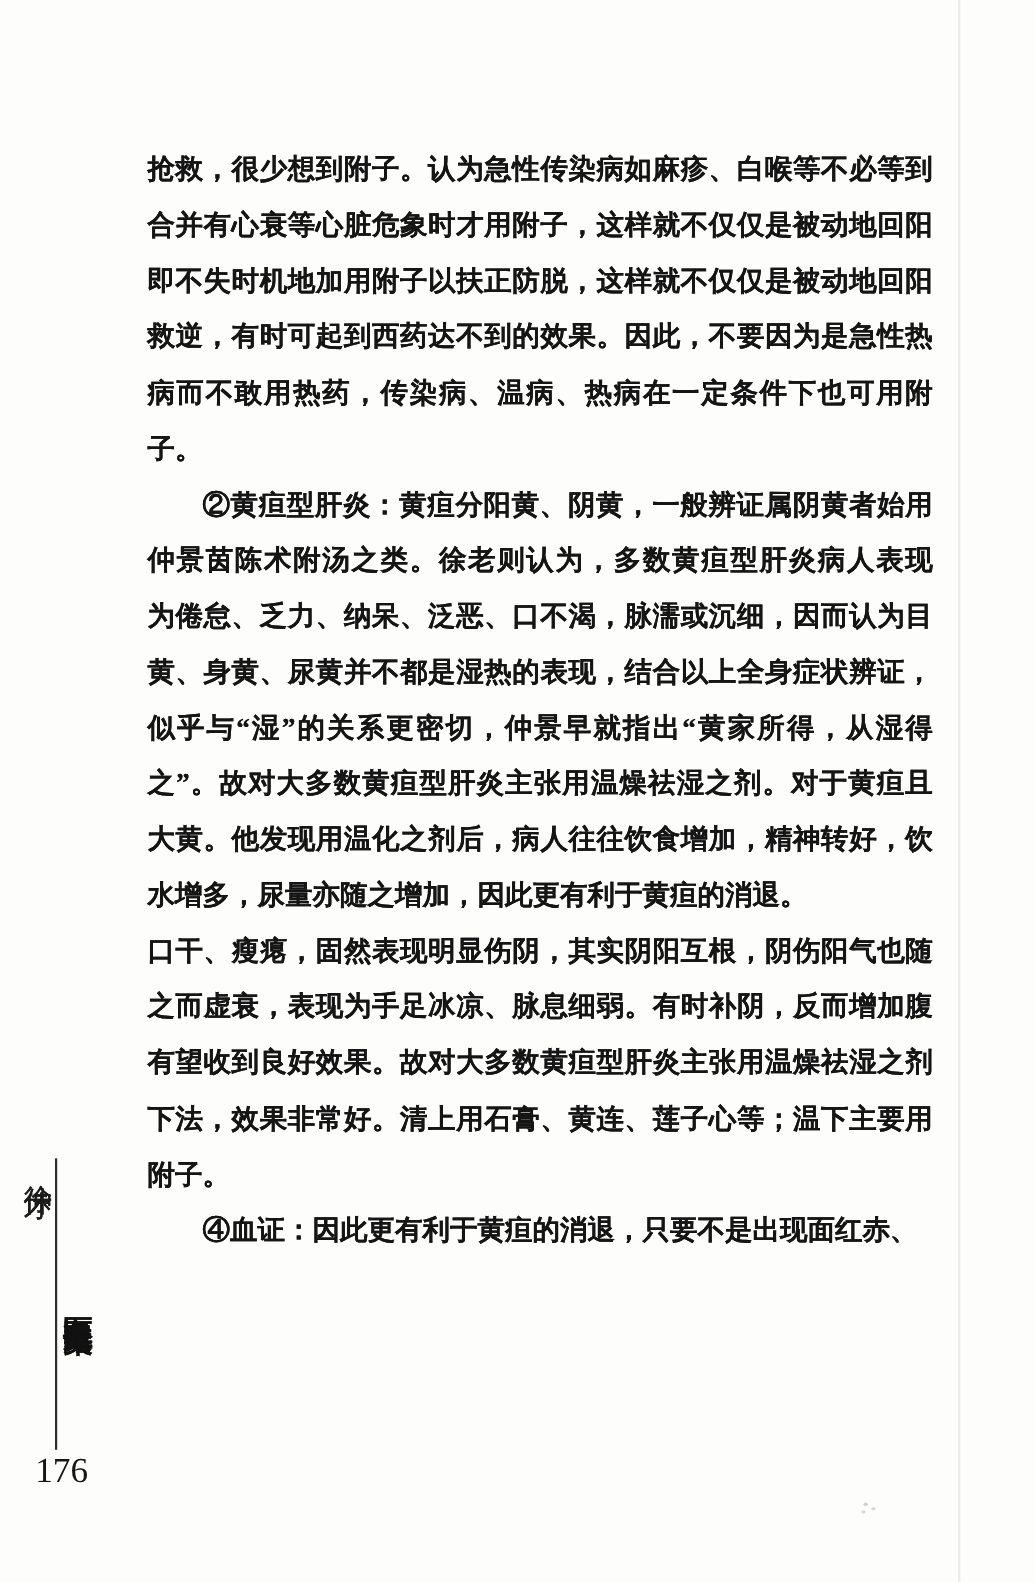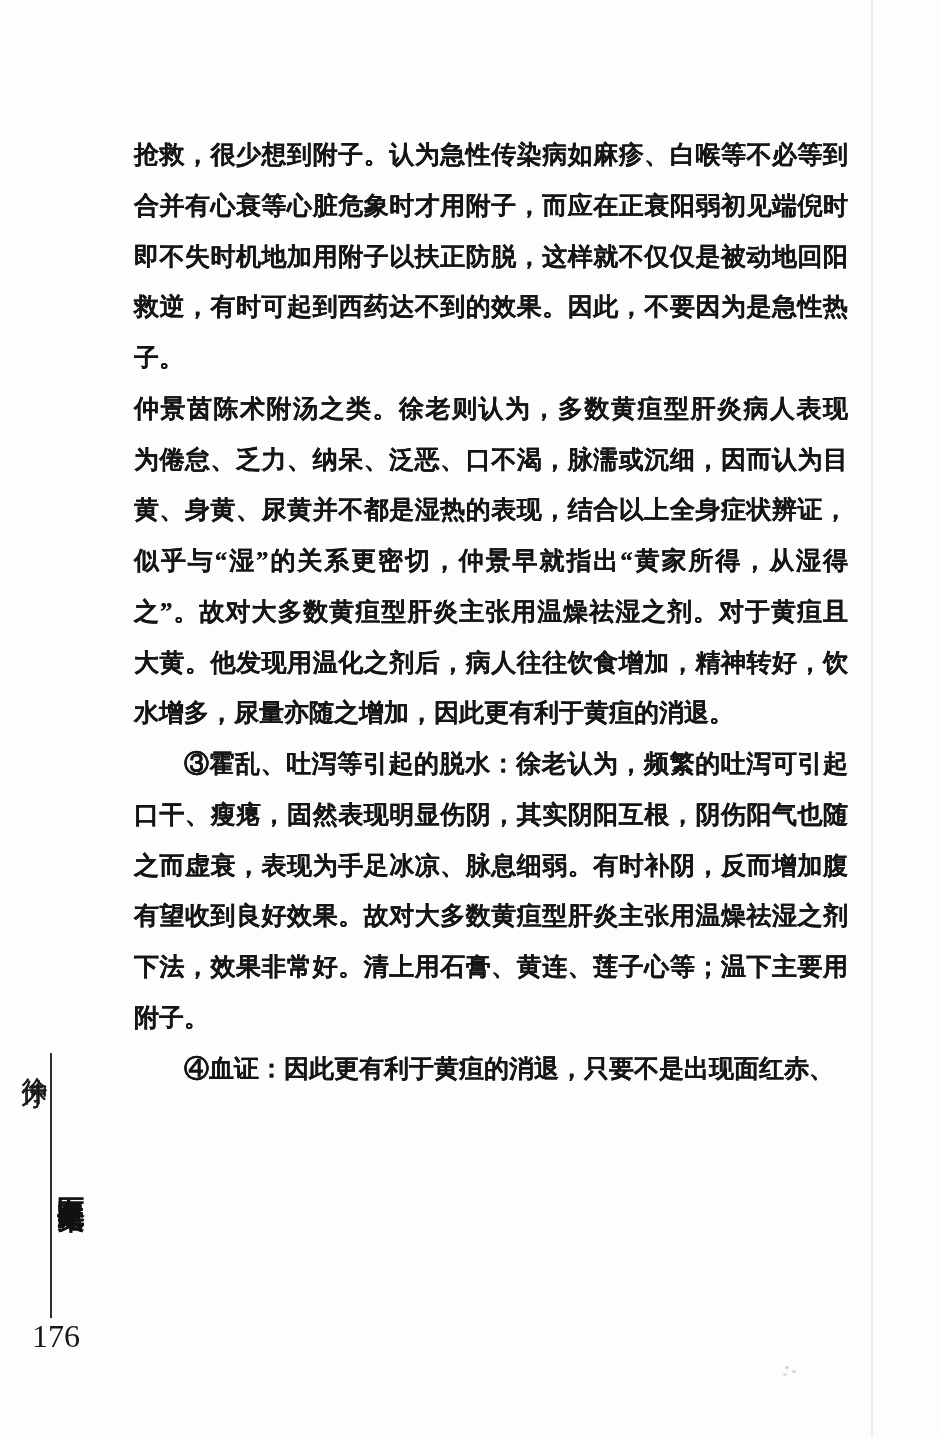--- a/index.html
+++ b/index.html
@@ -116,7 +116,7 @@
 
   <main class="text-column">
       <div class="line">抢救，很少想到附子。认为急性传染病如麻疹、白喉等不必等到</div>
-      <div class="line">合并有心衰等心脏危象时才用附子，而应在正衰阳弱初见端倪时</div>
+      <div class="line">合并有心衰等心脏危象时才用附子，这样就不仅仅是被动地回阳</div>
       <div class="line">即不失时机地加用附子以扶正防脱，这样就不仅仅是被动地回阳</div>
       <div class="line">救逆，有时可起到西药达不到的效果。因此，不要因为是急性热</div>
       <div class="line noFill">子。</div>

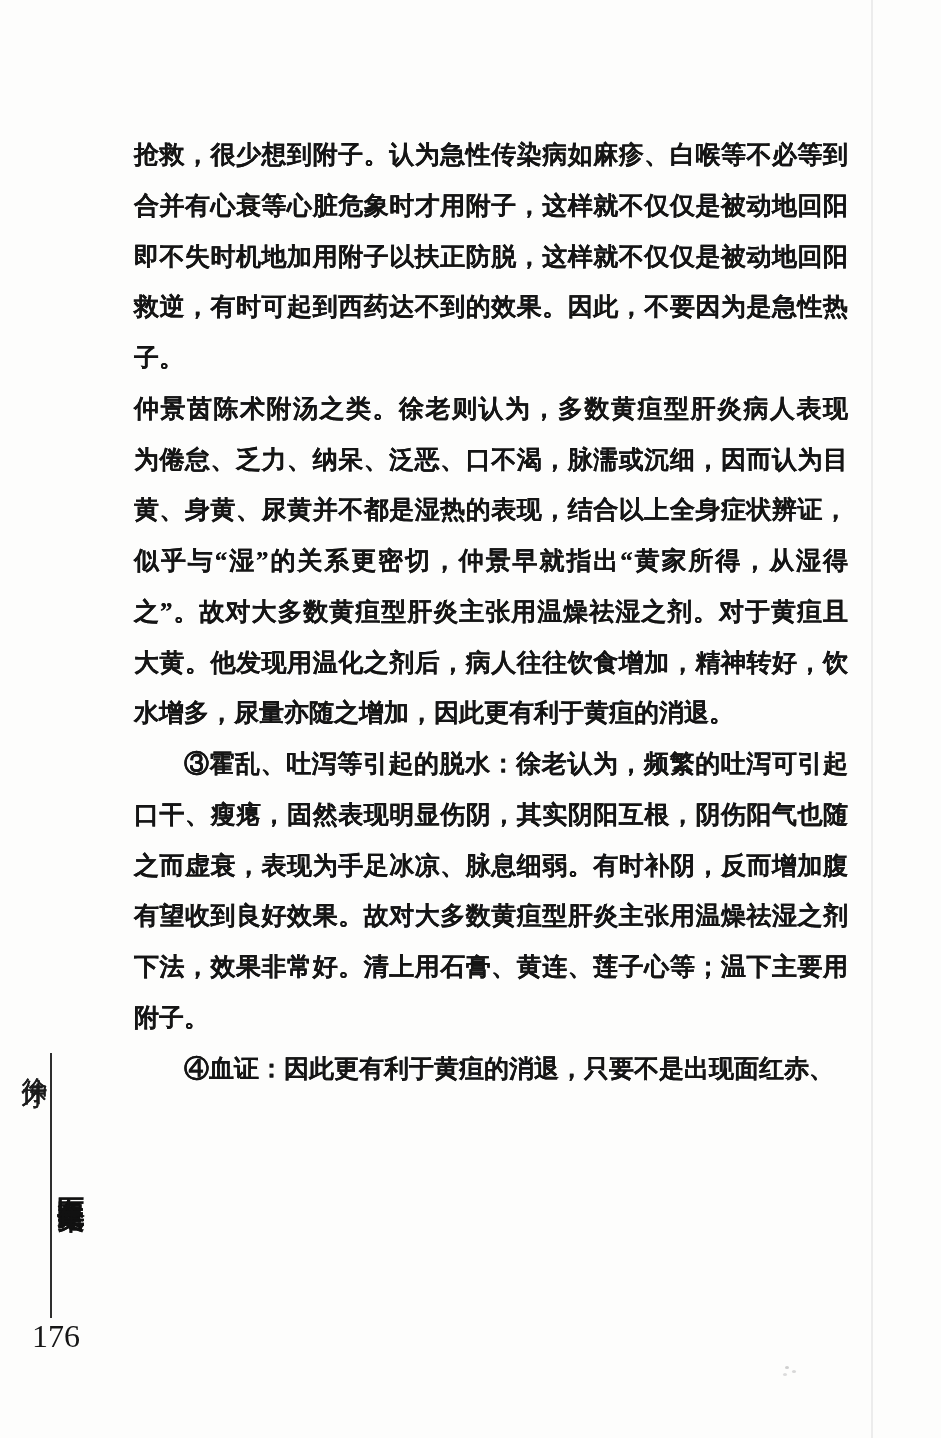--- a/index.html
+++ b/index.html
@@ -119,6 +119,7 @@
       <div class="line">合并有心衰等心脏危象时才用附子，这样就不仅仅是被动地回阳</div>
       <div class="line">即不失时机地加用附子以扶正防脱，这样就不仅仅是被动地回阳</div>
       <div class="line">救逆，有时可起到西药达不到的效果。因此，不要因为是急性热</div>
+      <div class="line">病而不敢用热药，传染病、温病、热病在一定条件下也可用附</div>
       <div class="line noFill">子。</div>
       <div class="line">仲景茵陈术附汤之类。徐老则认为，多数黄疸型肝炎病人表现</div>
       <div class="line">为倦怠、乏力、纳呆、泛恶、口不渴，脉濡或沉细，因而认为目</div>

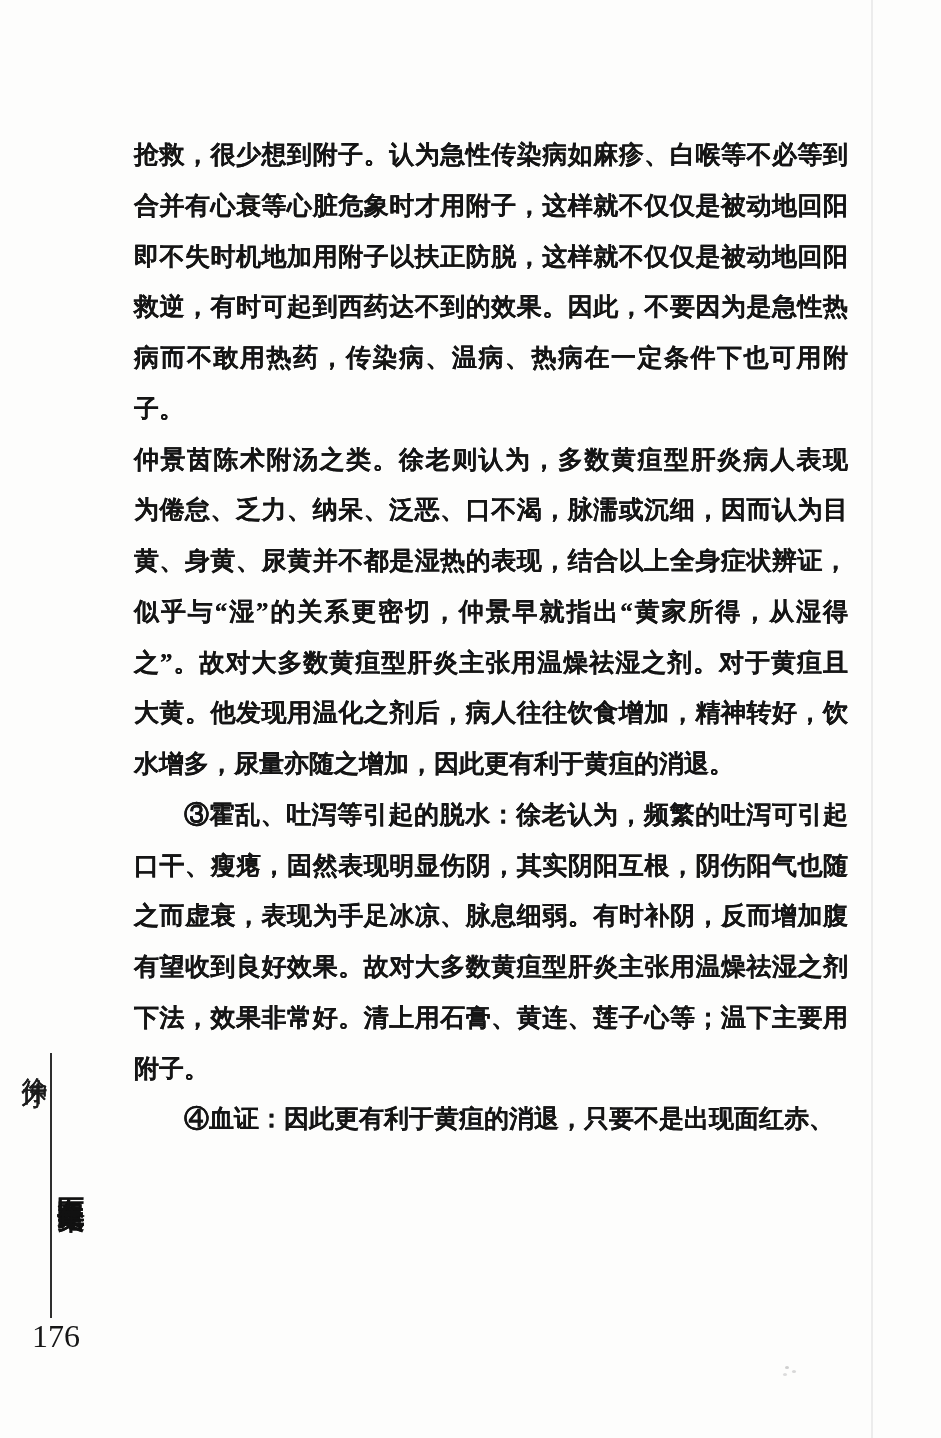--- a/index.html
+++ b/index.html
@@ -121,6 +121,7 @@
       <div class="line">救逆，有时可起到西药达不到的效果。因此，不要因为是急性热</div>
       <div class="line">病而不敢用热药，传染病、温病、热病在一定条件下也可用附</div>
       <div class="line noFill">子。</div>
+      <div class="line indent2">②黄疸型肝炎：黄疸分阳黄、阴黄，一般辨证属阴黄者始用</div>
       <div class="line">仲景茵陈术附汤之类。徐老则认为，多数黄疸型肝炎病人表现</div>
       <div class="line">为倦怠、乏力、纳呆、泛恶、口不渴，脉濡或沉细，因而认为目</div>
       <div class="line">黄、身黄、尿黄并不都是湿热的表现，结合以上全身症状辨证，</div>

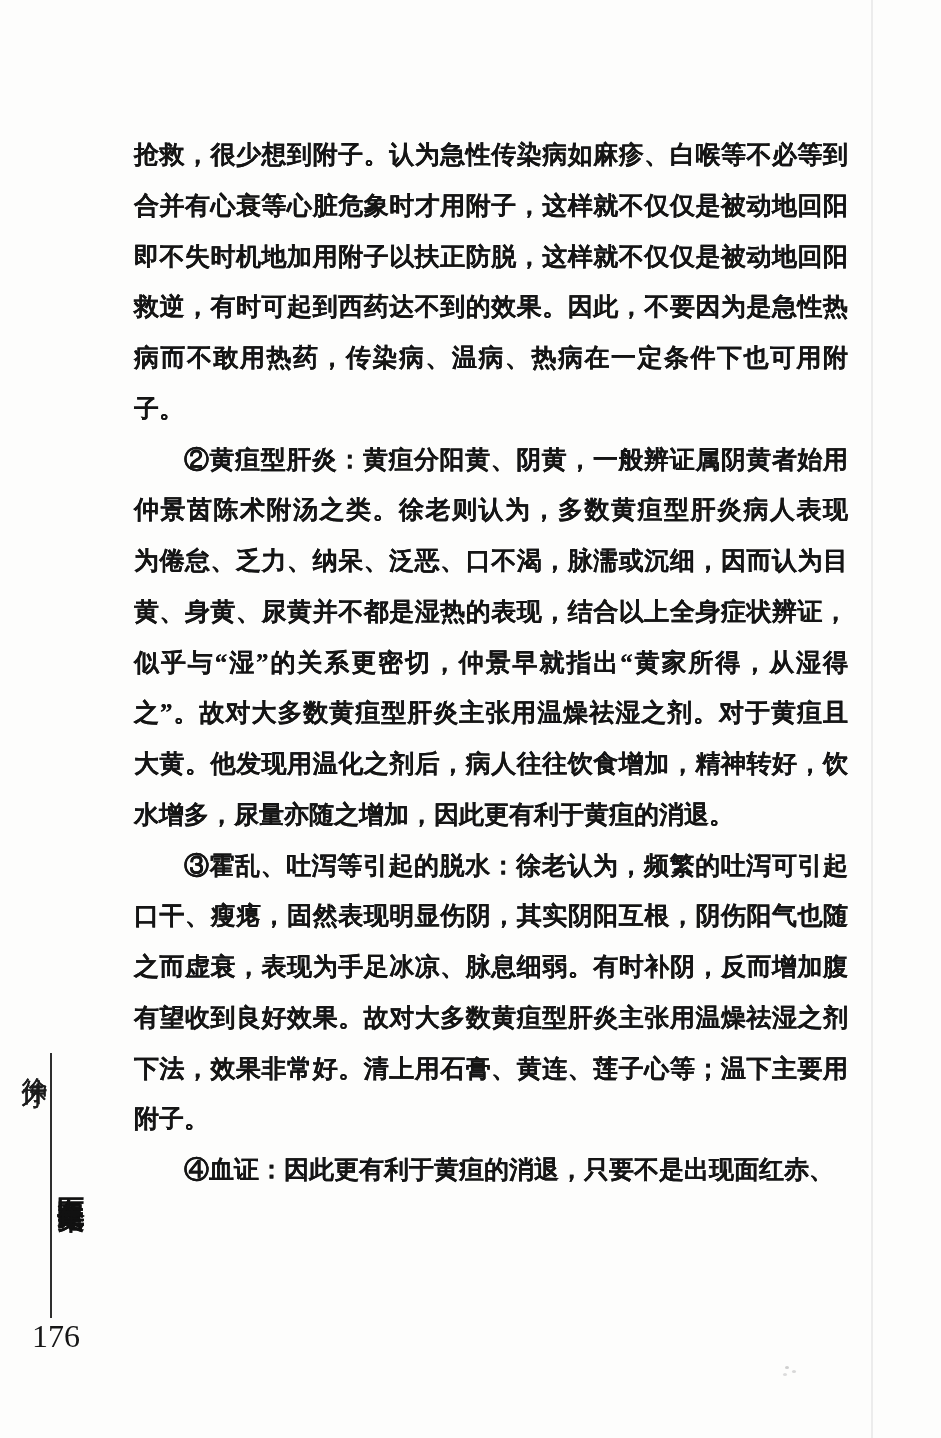--- a/index.html
+++ b/index.html
@@ -129,7 +129,6 @@
       <div class="line">之”。故对大多数黄疸型肝炎主张用温燥祛湿之剂。对于黄疸且</div>
       <div class="line">大黄。他发现用温化之剂后，病人往往饮食增加，精神转好，饮</div>
       <div class="line noFill">水增多，尿量亦随之增加，因此更有利于黄疸的消退。</div>
-      <div class="line indent2">③霍乱、吐泻等引起的脱水：徐老认为，频繁的吐泻可引起</div>
       <div class="line">口干、瘦瘪，固然表现明显伤阴，其实阴阳互根，阴伤阳气也随</div>
       <div class="line">之而虚衰，表现为手足冰凉、脉息细弱。有时补阴，反而增加腹</div>
       <div class="line">有望收到良好效果。故对大多数黄疸型肝炎主张用温燥祛湿之剂</div>

